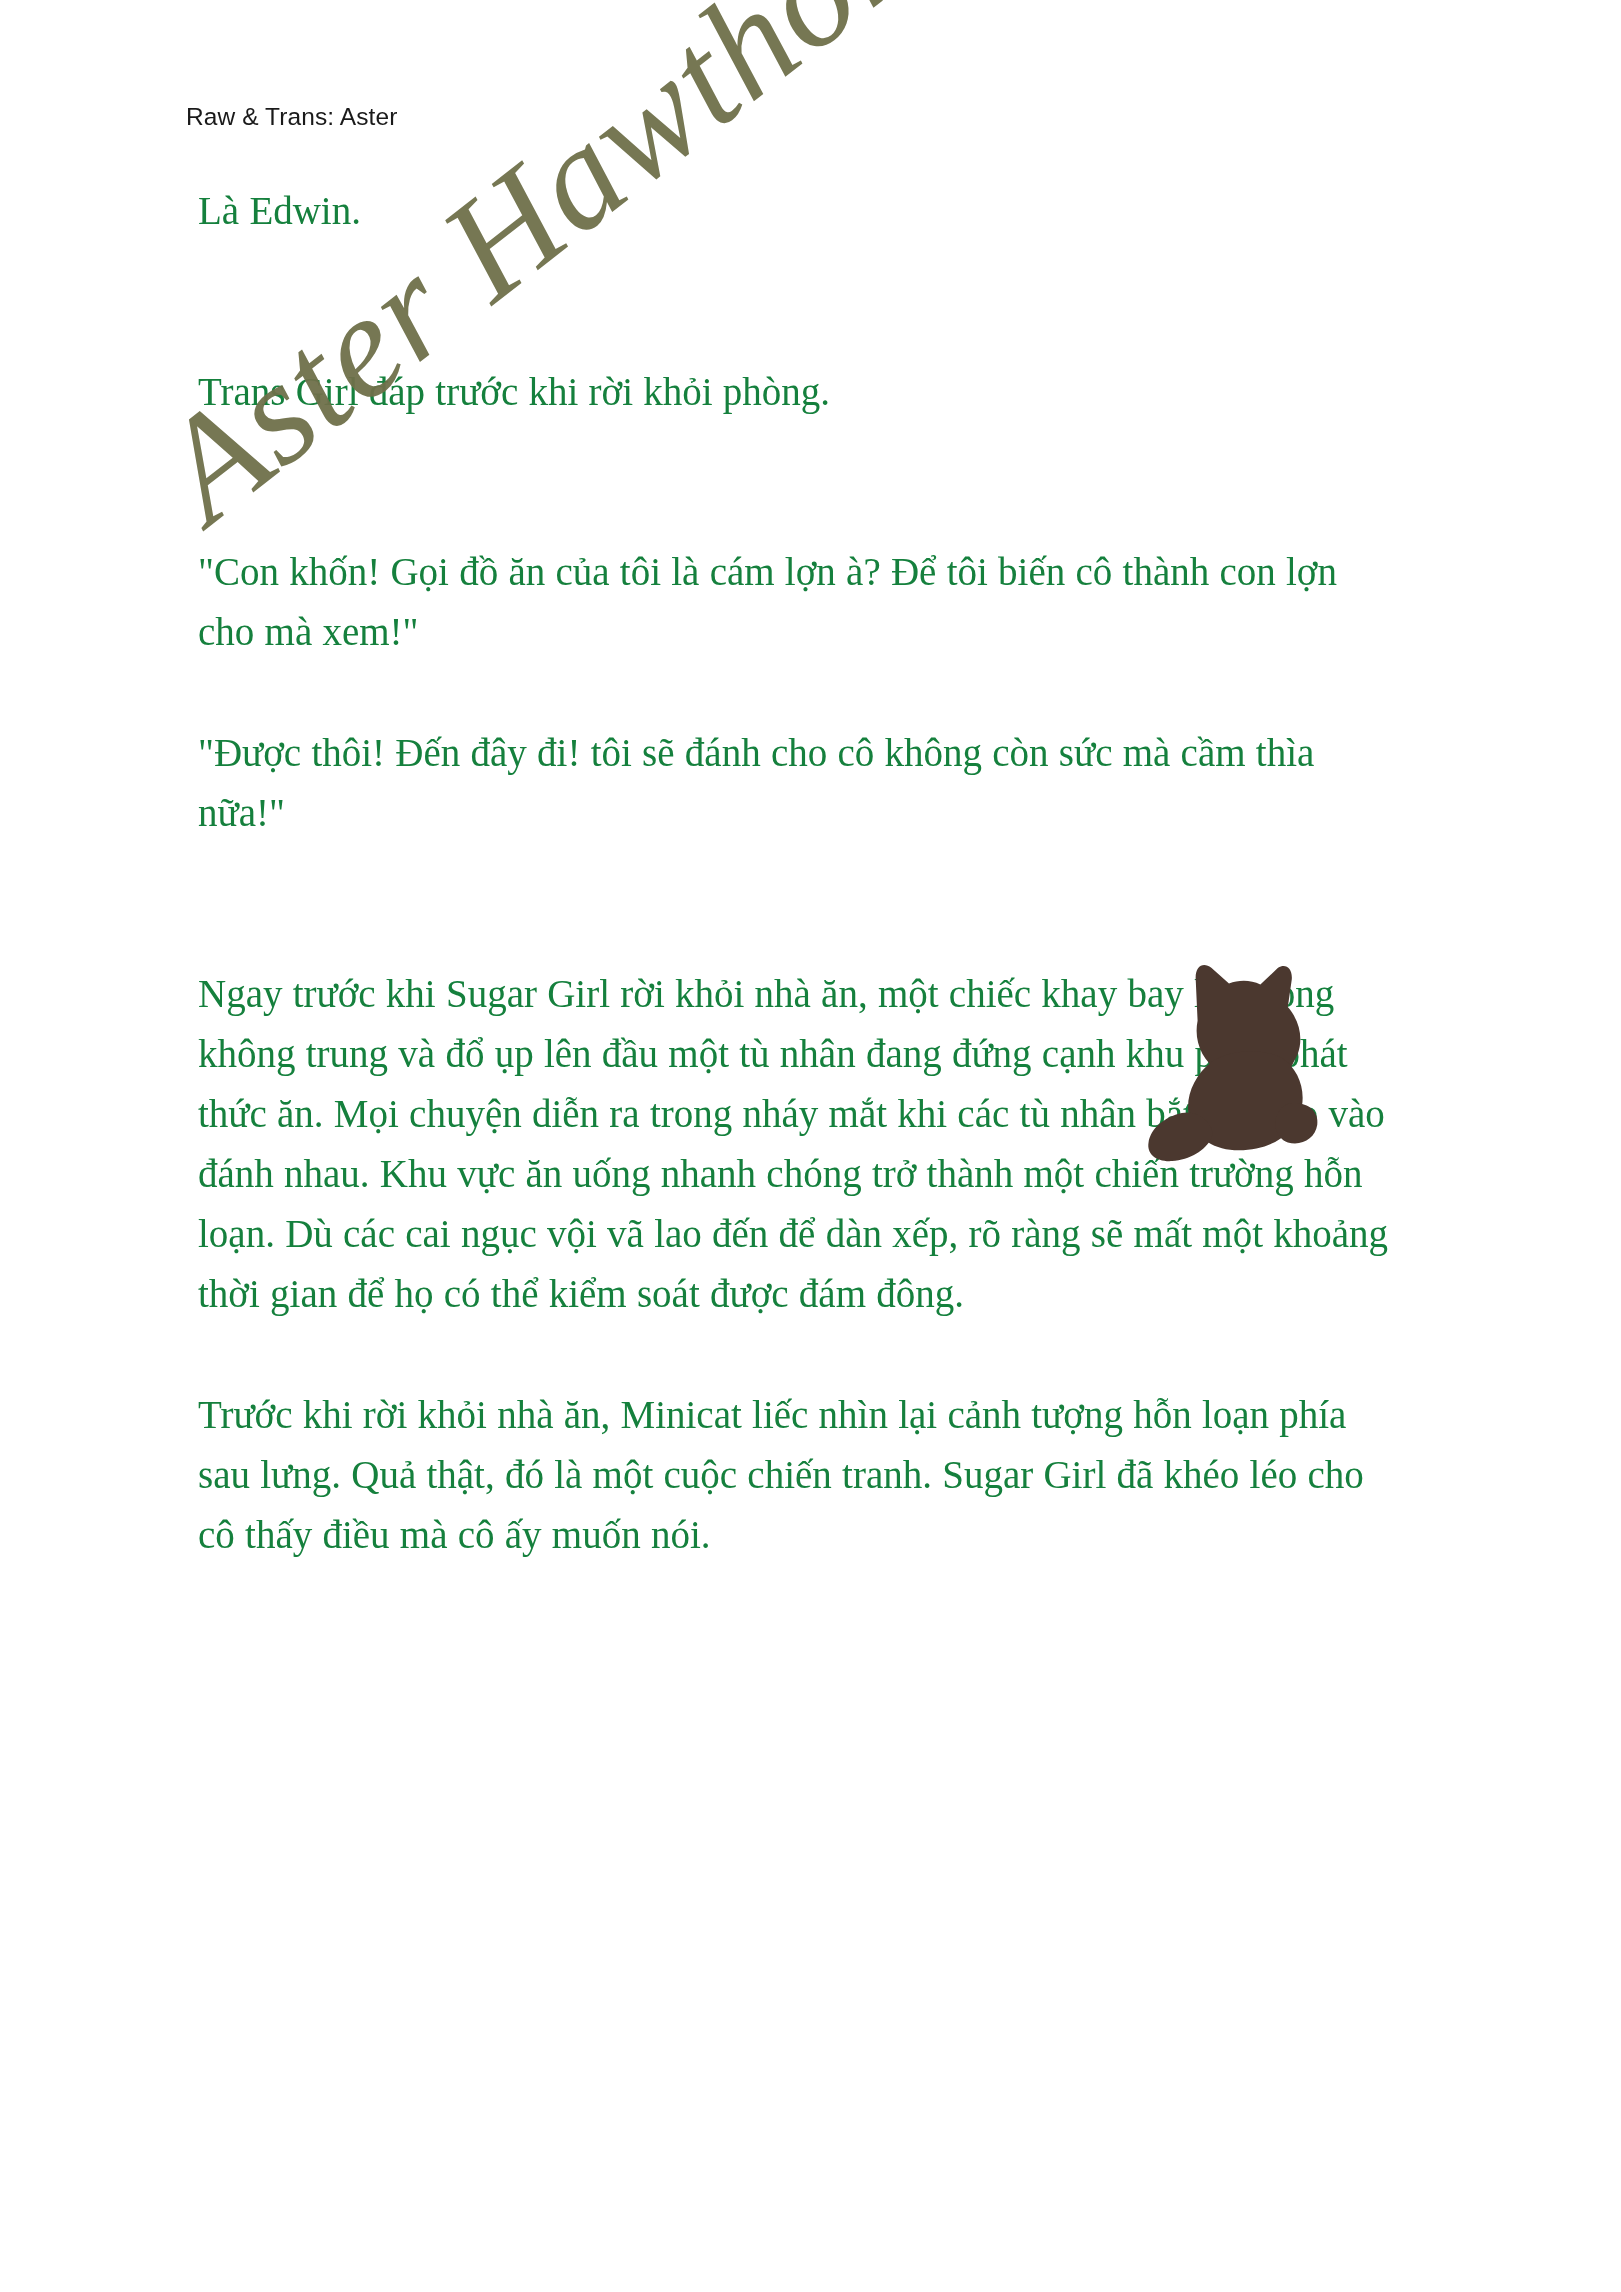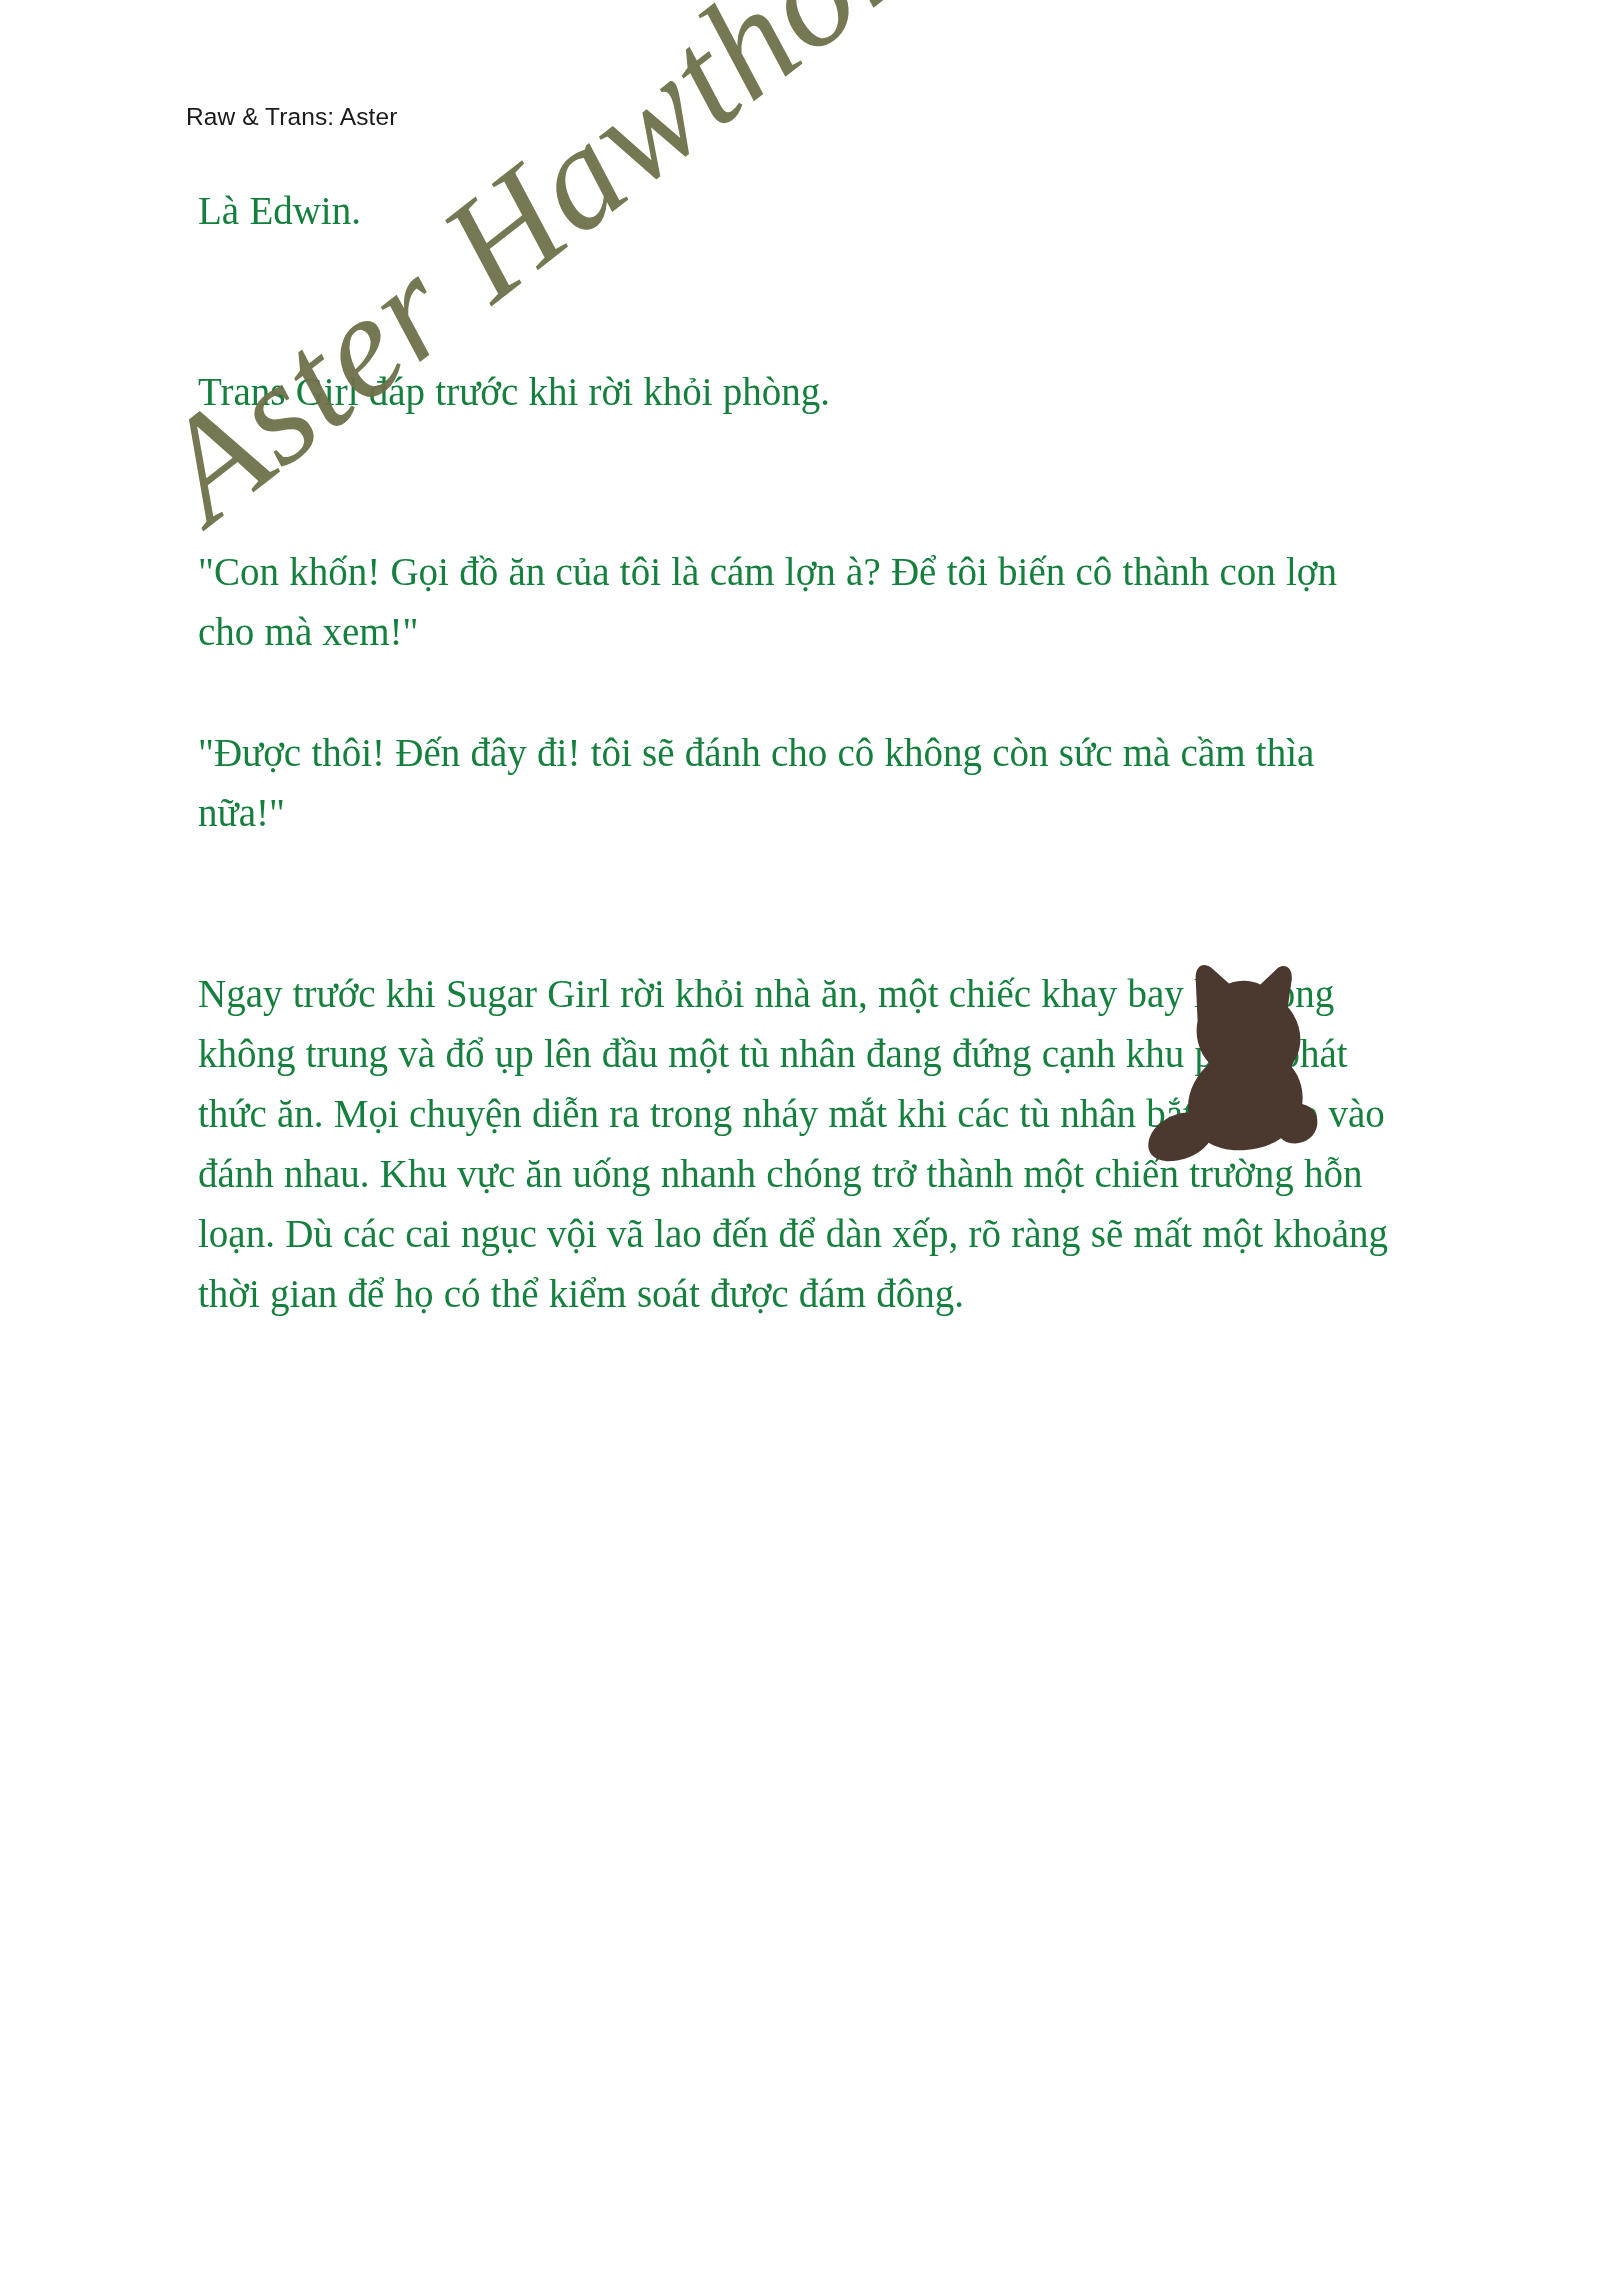--- a/index.html
+++ b/index.html
@@ -99,6 +99,7 @@
     <div class="gap-4"></div>
     <p class="para">Ngay trước khi Sugar Girl rời khỏi nhà ăn, một chiếc khay bay lên trong không trung và đổ ụp lên đầu một tù nhân đang đứng cạnh khu phân phát thức ăn. Mọi chuyện diễn ra trong nháy mắt khi các tù nhân bắt đầu lao vào đánh nhau. Khu vực ăn uống nhanh chóng trở thành một chiến trường hỗn loạn. Dù các cai ngục vội vã lao đến để dàn xếp, rõ ràng sẽ mất một khoảng thời gian để họ có thể kiểm soát được đám đông.</p>
     <div class="gap-5"></div>
+    <p class="para">Trước khi rời khỏi nhà ăn, Minicat liếc nhìn lại cảnh tượng hỗn loạn phía sau lưng. Quả thật, đó là một cuộc chiến tranh. Sugar Girl đã khéo léo cho cô thấy điều mà cô ấy muốn nói.</p>
   </div>
 
   <div class="watermark">

